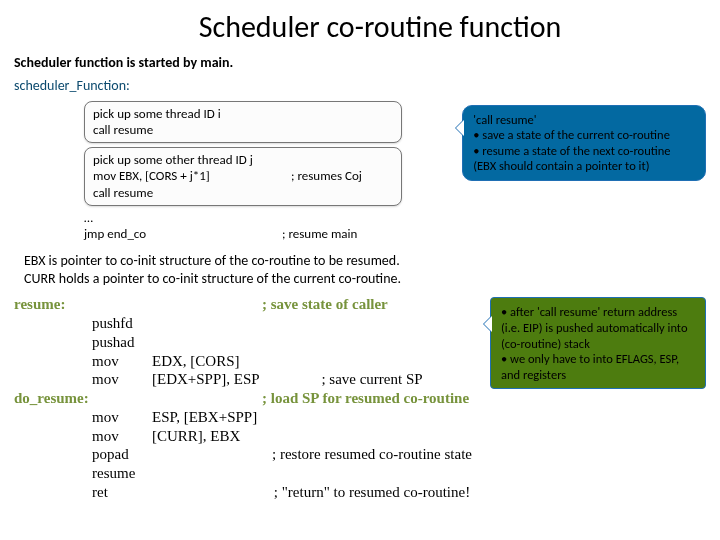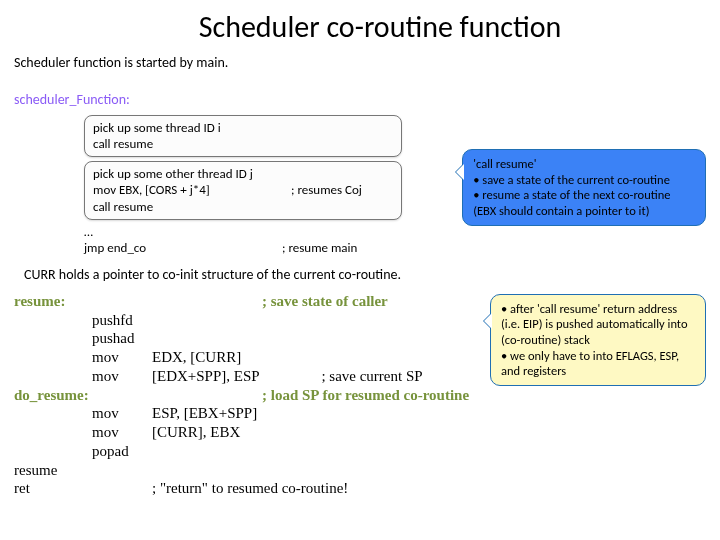--- a/index.html
+++ b/index.html
@@ -23,7 +23,8 @@
   }
   .subtitle {
     font-size: 14px;
-    margin: 0 0 20px 0;
+    margin: 0 0 6px 0;
+    font-weight: bold;
   }
   .label {
     color: #8b5cf6;

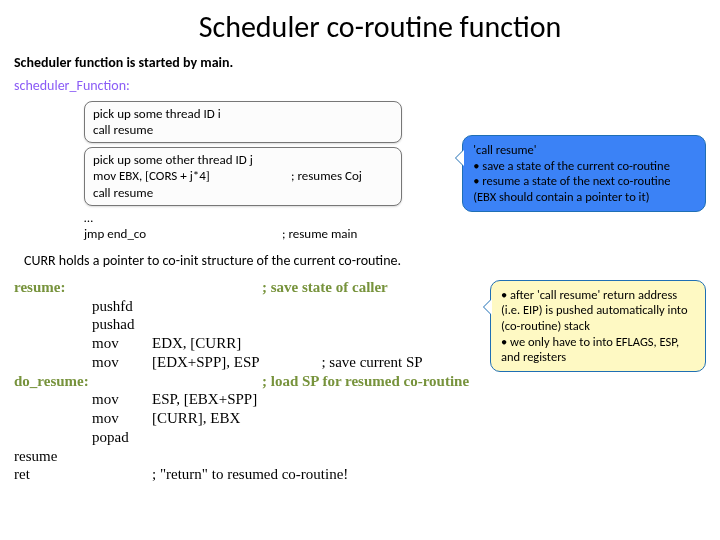--- a/index.html
+++ b/index.html
@@ -27,7 +27,7 @@
     font-weight: bold;
   }
   .label {
-    color: #8b5cf6;
+    color: #0c4a6e;
     font-size: 14px;
     margin: 2px 0 6px 0;
   }

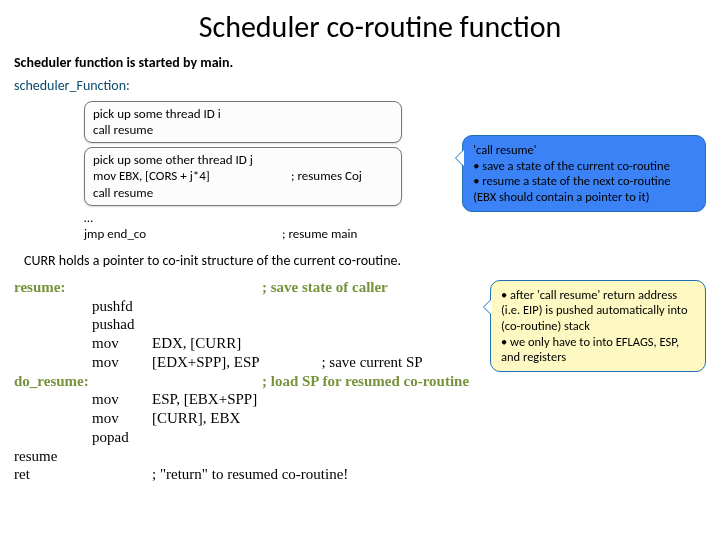--- a/index.html
+++ b/index.html
@@ -33,7 +33,7 @@
   }
   .row1 {
     display: flex;
-    align-items: center;
+    align-items: flex-start;
     margin-left: 70px;
   }
   .leftcol { width: 330px; }

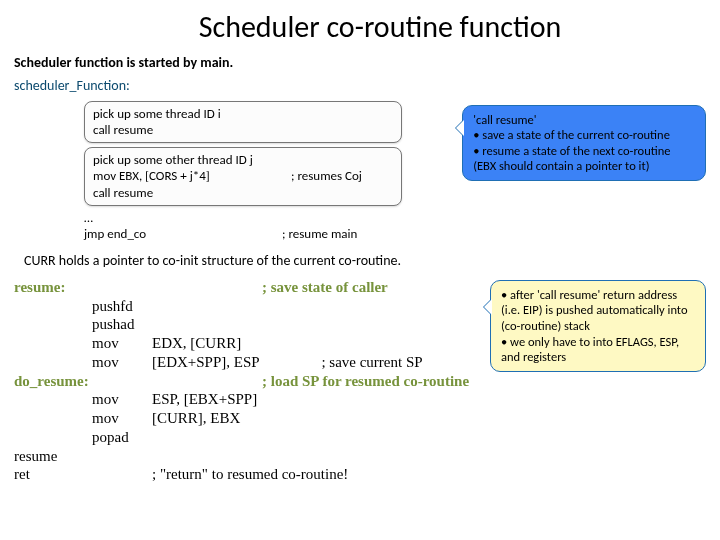--- a/index.html
+++ b/index.html
@@ -61,7 +61,7 @@
     border: 1px solid #1F6FB4;
     border-radius: 10px;
     padding: 6px 10px;
-    background: #3b82f6;
+    background: #0369a1;
     font-size: 12.5px;
     width: 230px;
   }

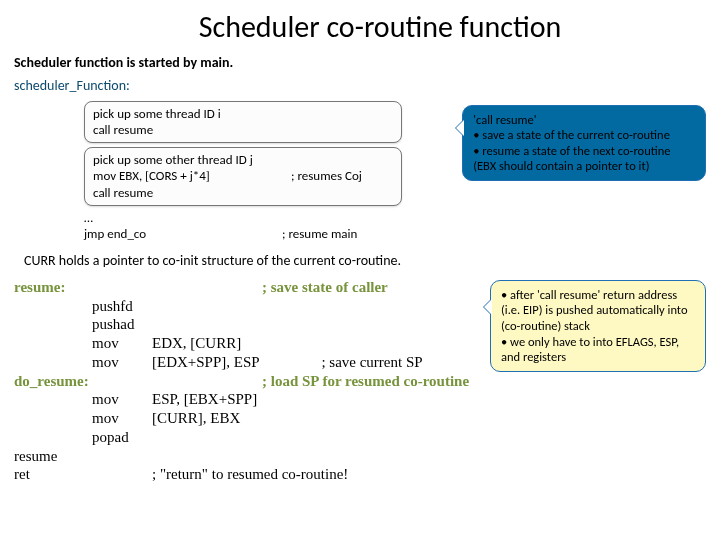--- a/index.html
+++ b/index.html
@@ -130,7 +130,7 @@
           <span class="main">pick up some other thread ID j</span>
         </div>
       <div class="line">
-          <span class="kcol">mov EBX, [CORS + j*4]</span>
+          <span class="kcol">mov EBX, [CORS + j*1]</span>
           <span class="cmt">; resumes Coj</span>
         </div>
       <div class="line">

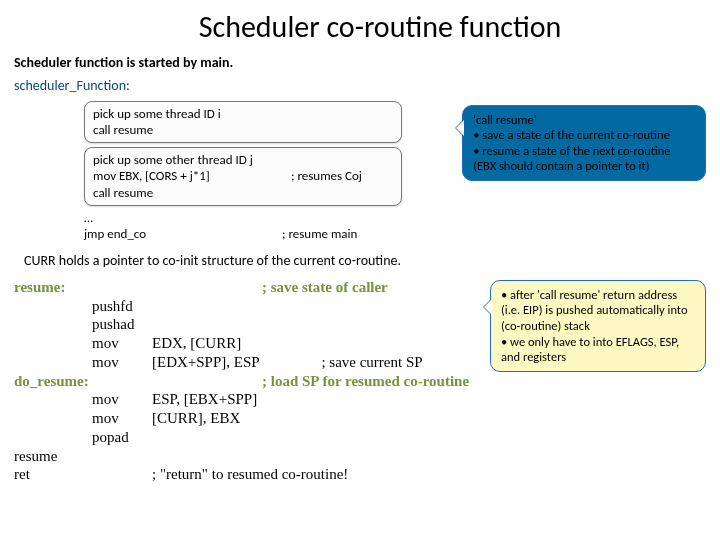--- a/index.html
+++ b/index.html
@@ -155,6 +155,7 @@
 </div>
 
 <div class="midtext">
+  <div>EBX is pointer to co-init structure of the co-routine to be resumed.</div>
   <div>CURR holds a pointer to co-init structure of the current co-routine.</div>
 </div>
 

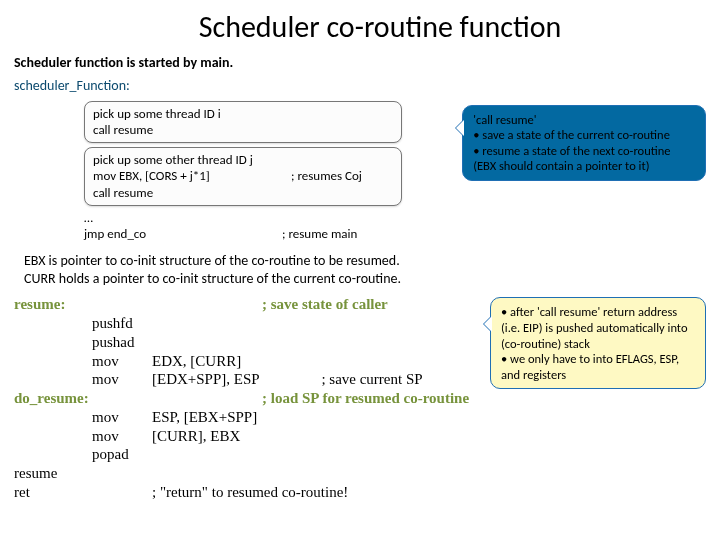--- a/index.html
+++ b/index.html
@@ -92,9 +92,9 @@
     margin-left: 8px;
     margin-top: 2px;
     border: 1px solid #1F6FB4;
-    border-radius: 10px;
+    border-radius: 4px;
     padding: 6px 10px;
-    background: #fef9c3;
+    background: #4d7c0f;
     font-size: 12.5px;
     width: 260px;
   }

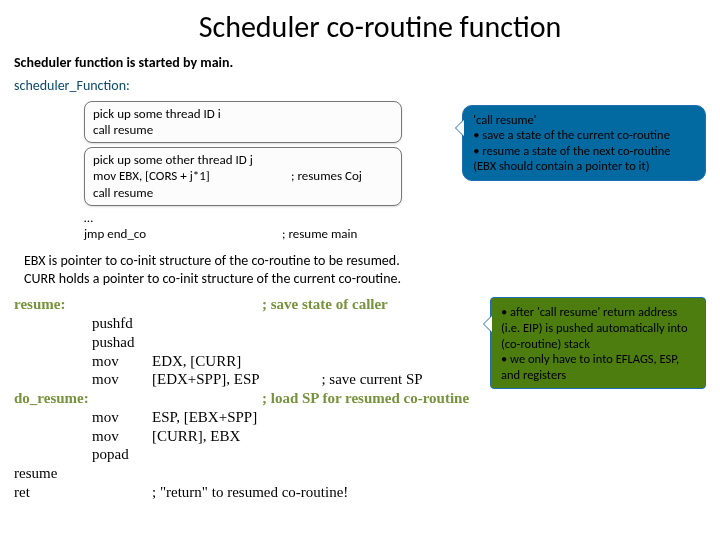--- a/index.html
+++ b/index.html
@@ -175,7 +175,7 @@
       <div></div>
     <div></div>
       <div>mov</div>
-      <div>EDX, [CURR]</div>
+      <div>EDX, [CORS]</div>
       <div></div>
     <div></div>
       <div>mov</div>

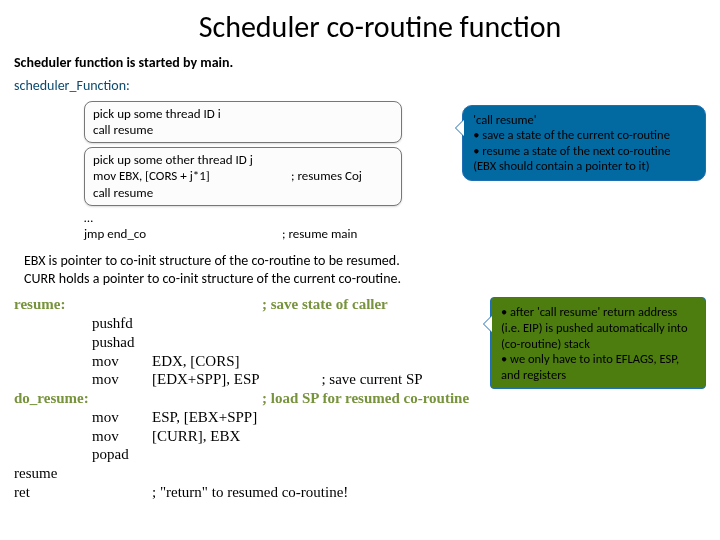--- a/index.html
+++ b/index.html
@@ -196,6 +196,7 @@
     <div></div>
       <div>popad</div>
       <div></div>
+      <div class="cmt3">; restore resumed co-routine state</div>
     <div></div>
       <div>resume</div>
       <div></div>

